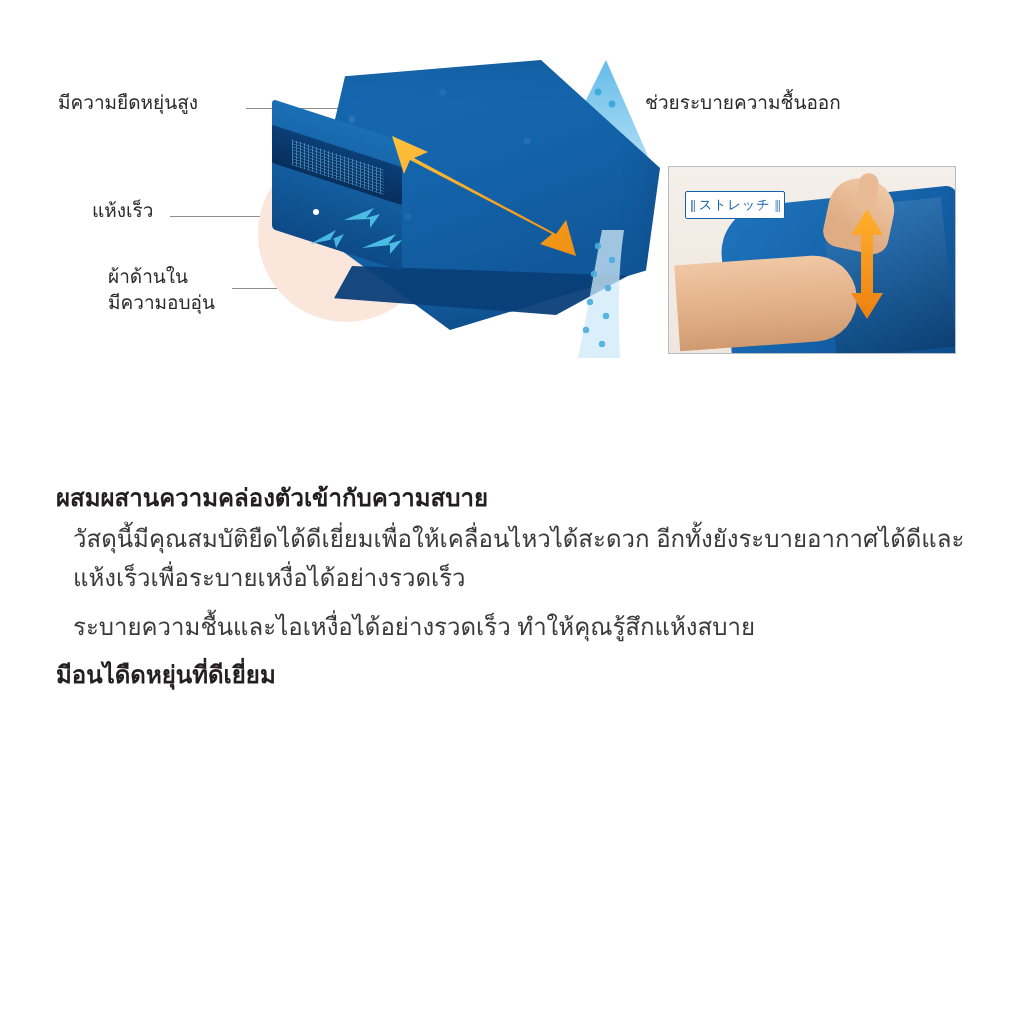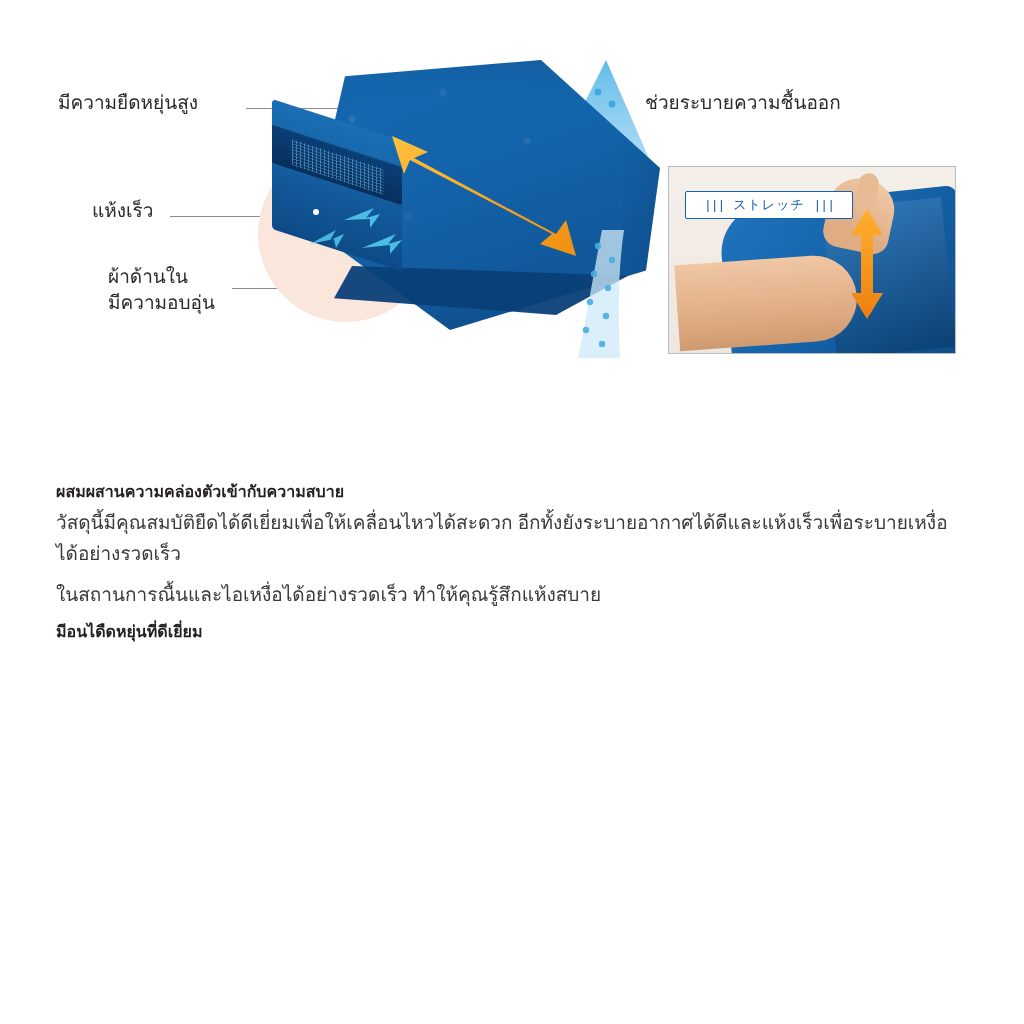--- a/index.html
+++ b/index.html
@@ -199,13 +199,13 @@
   .stretch-badge {
     position: absolute;
     left: 16px; top: 24px;
-    padding: 4px 18px;
+    padding: 4px 4px;
     background: #ffffff;
     border: 1px solid #1560a8;
     color: #1560a8;
     font-size: 13px;
     letter-spacing: 1px;
-    font-family: Liberation Mono, monospace;
+    font-family: Liberation Serif, serif;
     border-radius: 2px;
   }
   .badge-bars { display: inline-block; color: #1560a8; letter-spacing: -1px; }

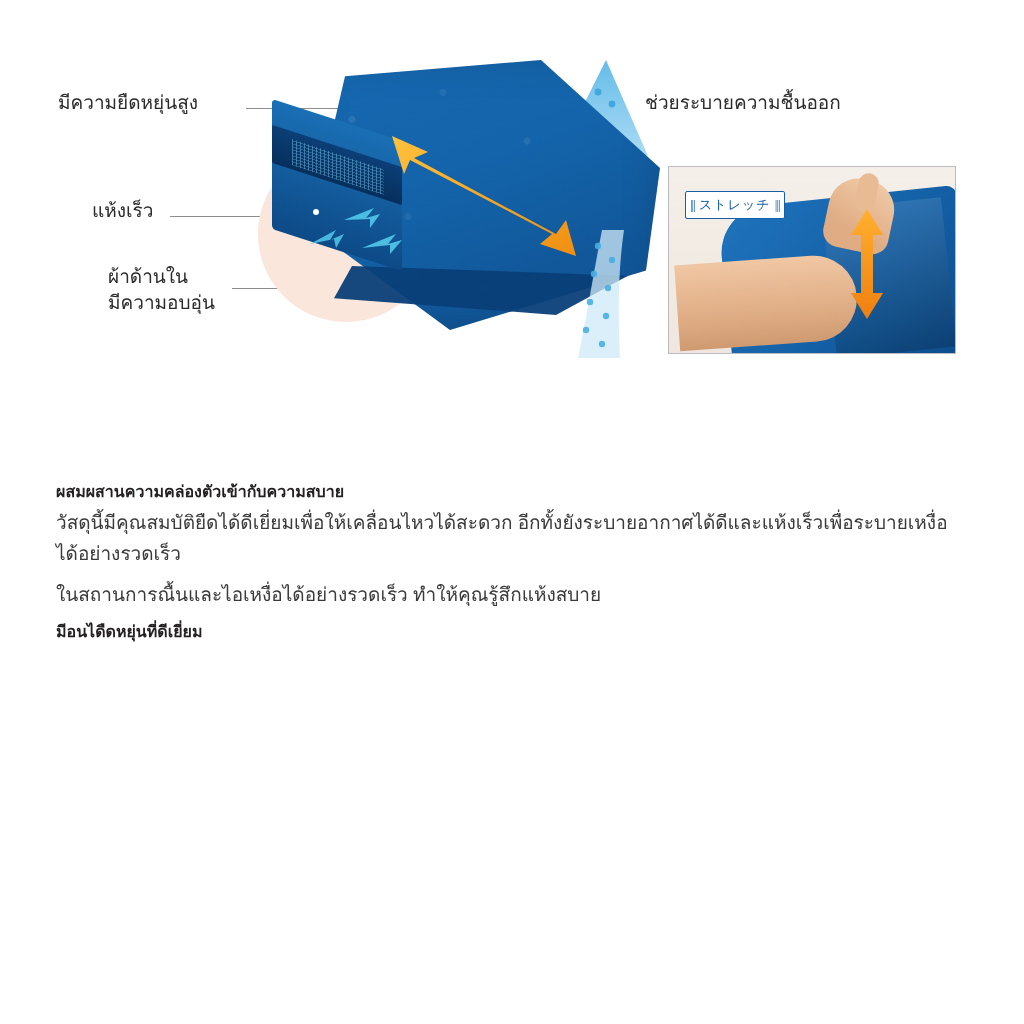--- a/index.html
+++ b/index.html
@@ -222,7 +222,7 @@
     width: 912px;
   }
   .sec-title {
-    font-size: 16px;
+    font-size: 24px;
     font-weight: bold;
     color: #231f20;
     margin: 0 0 4px 0;

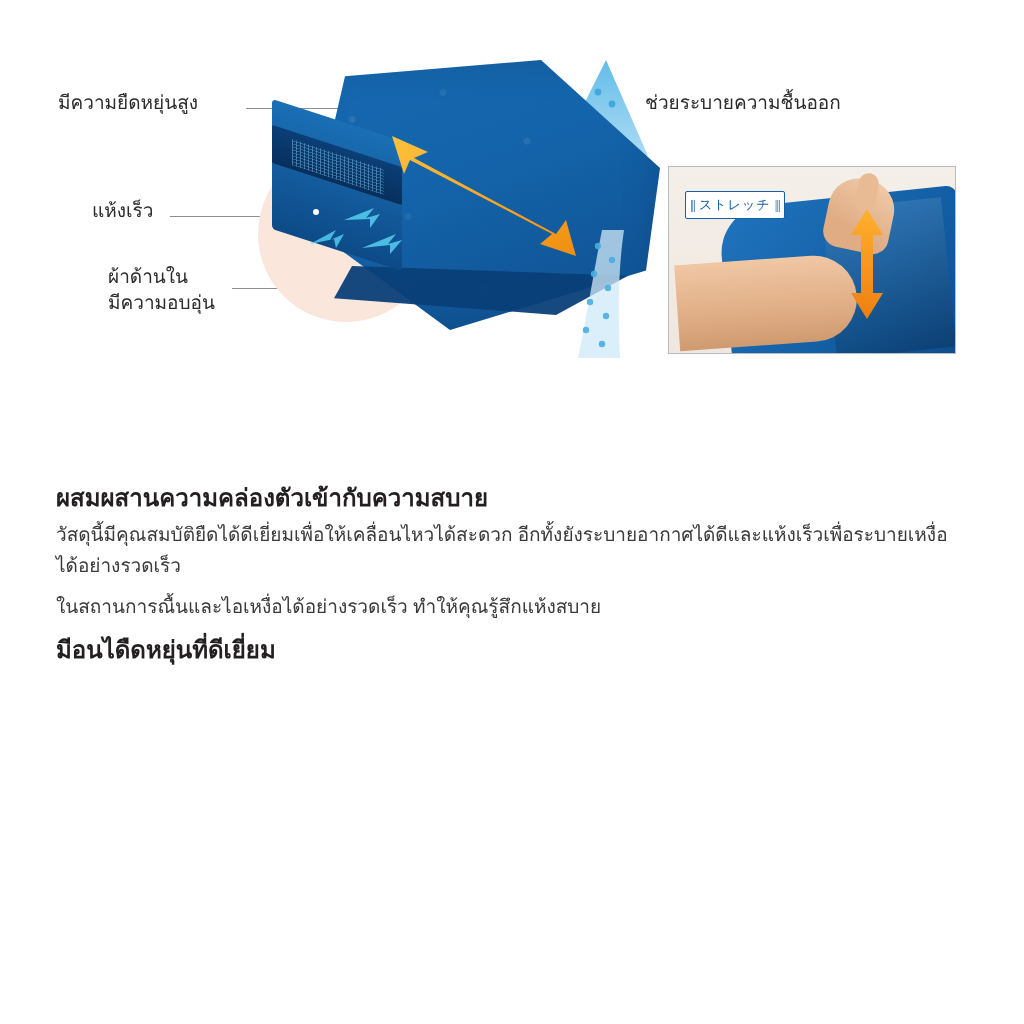--- a/index.html
+++ b/index.html
@@ -229,9 +229,9 @@
     line-height: 1.5;
   }
   .sec-body {
-    font-size: 19px;
+    font-size: 24px;
     color: #3a3a3a;
-    margin: 0 0 10px 0;
+    margin: 0 0 10px 17px;
     line-height: 1.62;
   }
   .block { margin-bottom: 10px; }

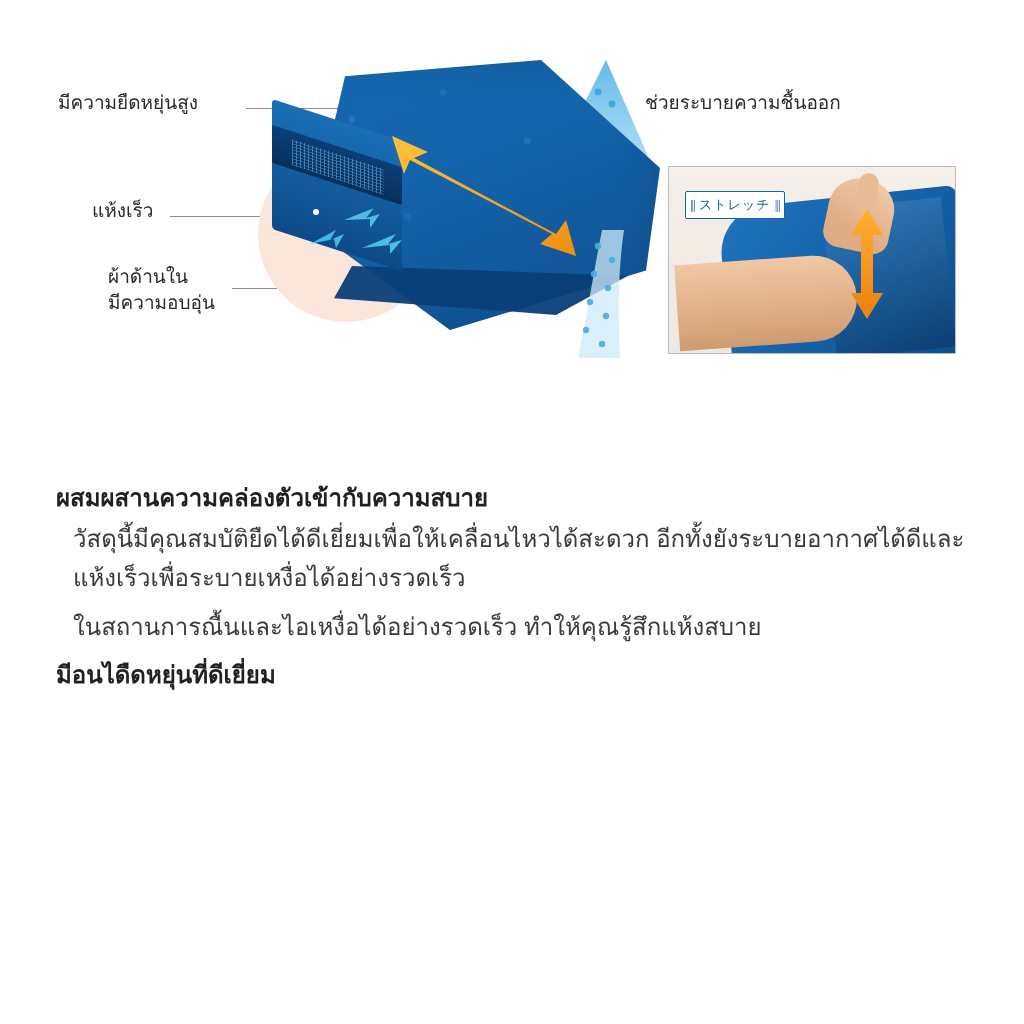--- a/index.html
+++ b/index.html
@@ -364,7 +364,7 @@
 
 
   <div class="block">
-    <p class="sec-body">ในสถานการณื้นและไอเหงื่อได้อย่างรวดเร็ว ทำให้คุณรู้สึกแห้งสบาย</p>
+    <p class="sec-body">ระบายความชื้นและไอเหงื่อได้อย่างรวดเร็ว ทำให้คุณรู้สึกแห้งสบาย</p>
   </div>
 
   <div class="block">

